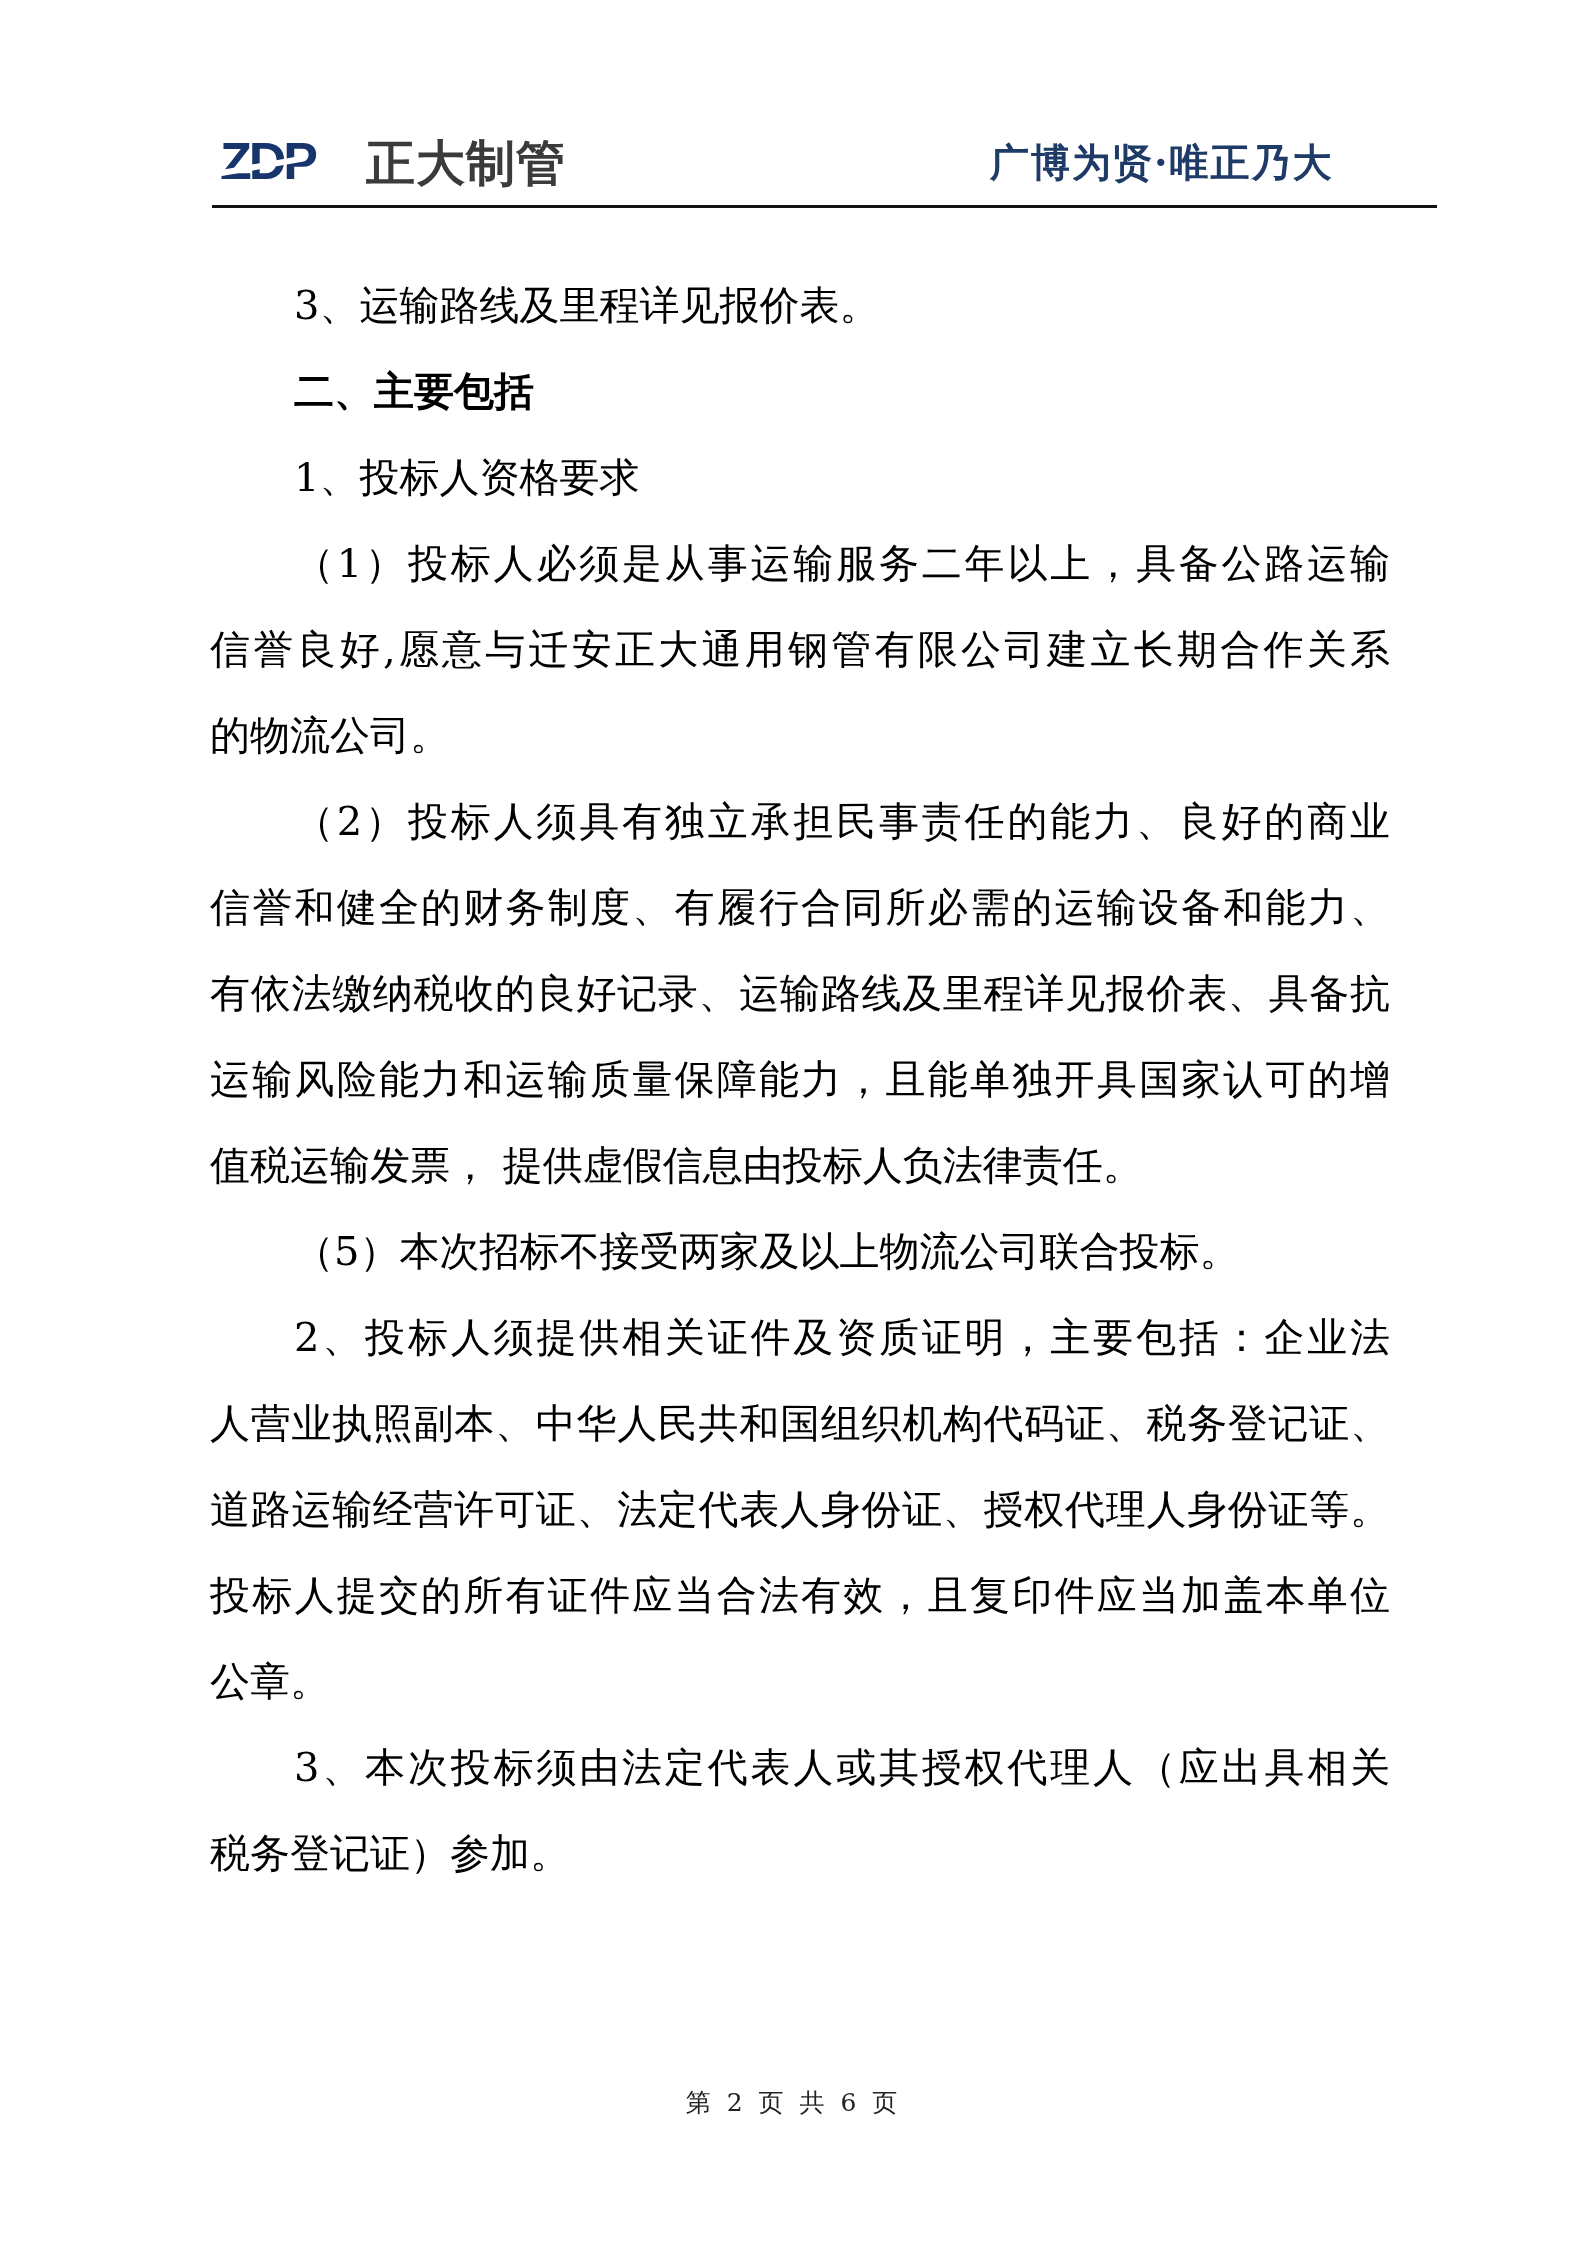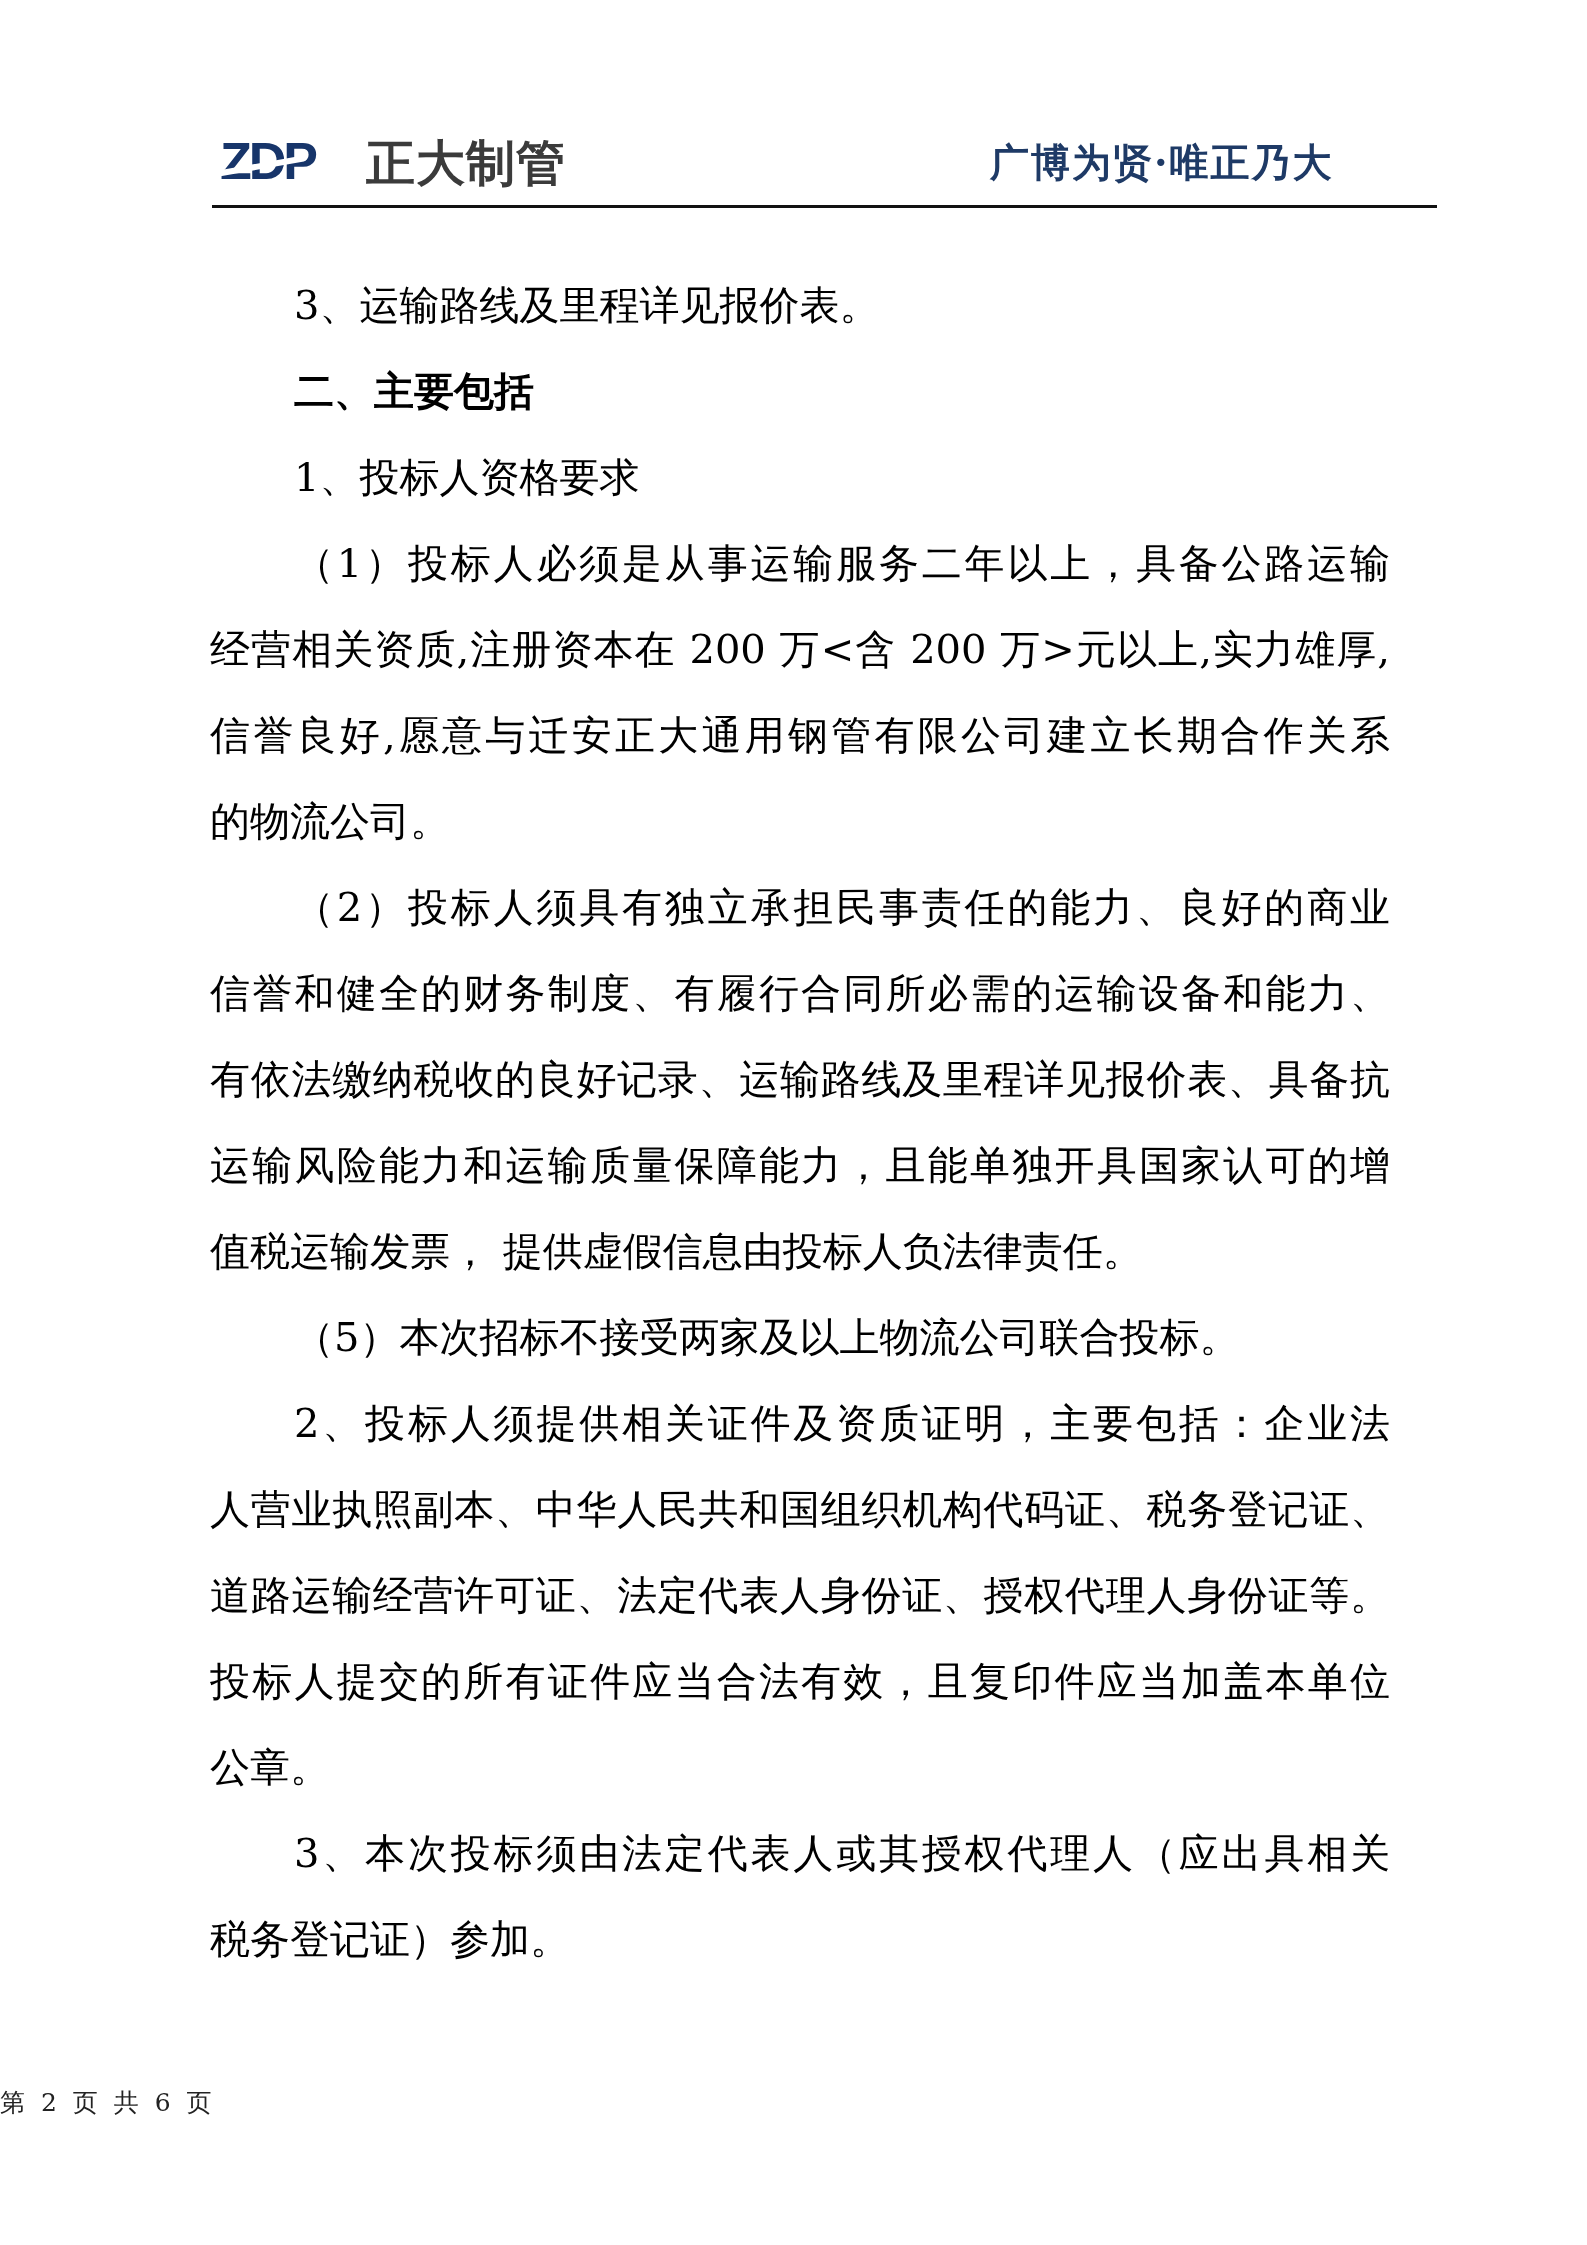--- a/index.html
+++ b/index.html
@@ -129,7 +129,6 @@
       <div class="line indent end bold">二、主要包括</div>
       <div class="line indent end">1、投标人资格要求</div>
       <div class="line indent">（1）投标人必须是从事运输服务二年以上，具备公路运输</div>
-      <div class="line">经营相关资质,注册资本在 200 万&lt;含 200 万&gt;元以上,实力雄厚,</div>
       <div class="line">信誉良好,愿意与迁安正大通用钢管有限公司建立长期合作关系</div>
       <div class="line end">的物流公司。</div>
       <div class="line indent">（2）投标人须具有独立承担民事责任的能力、良好的商业</div>

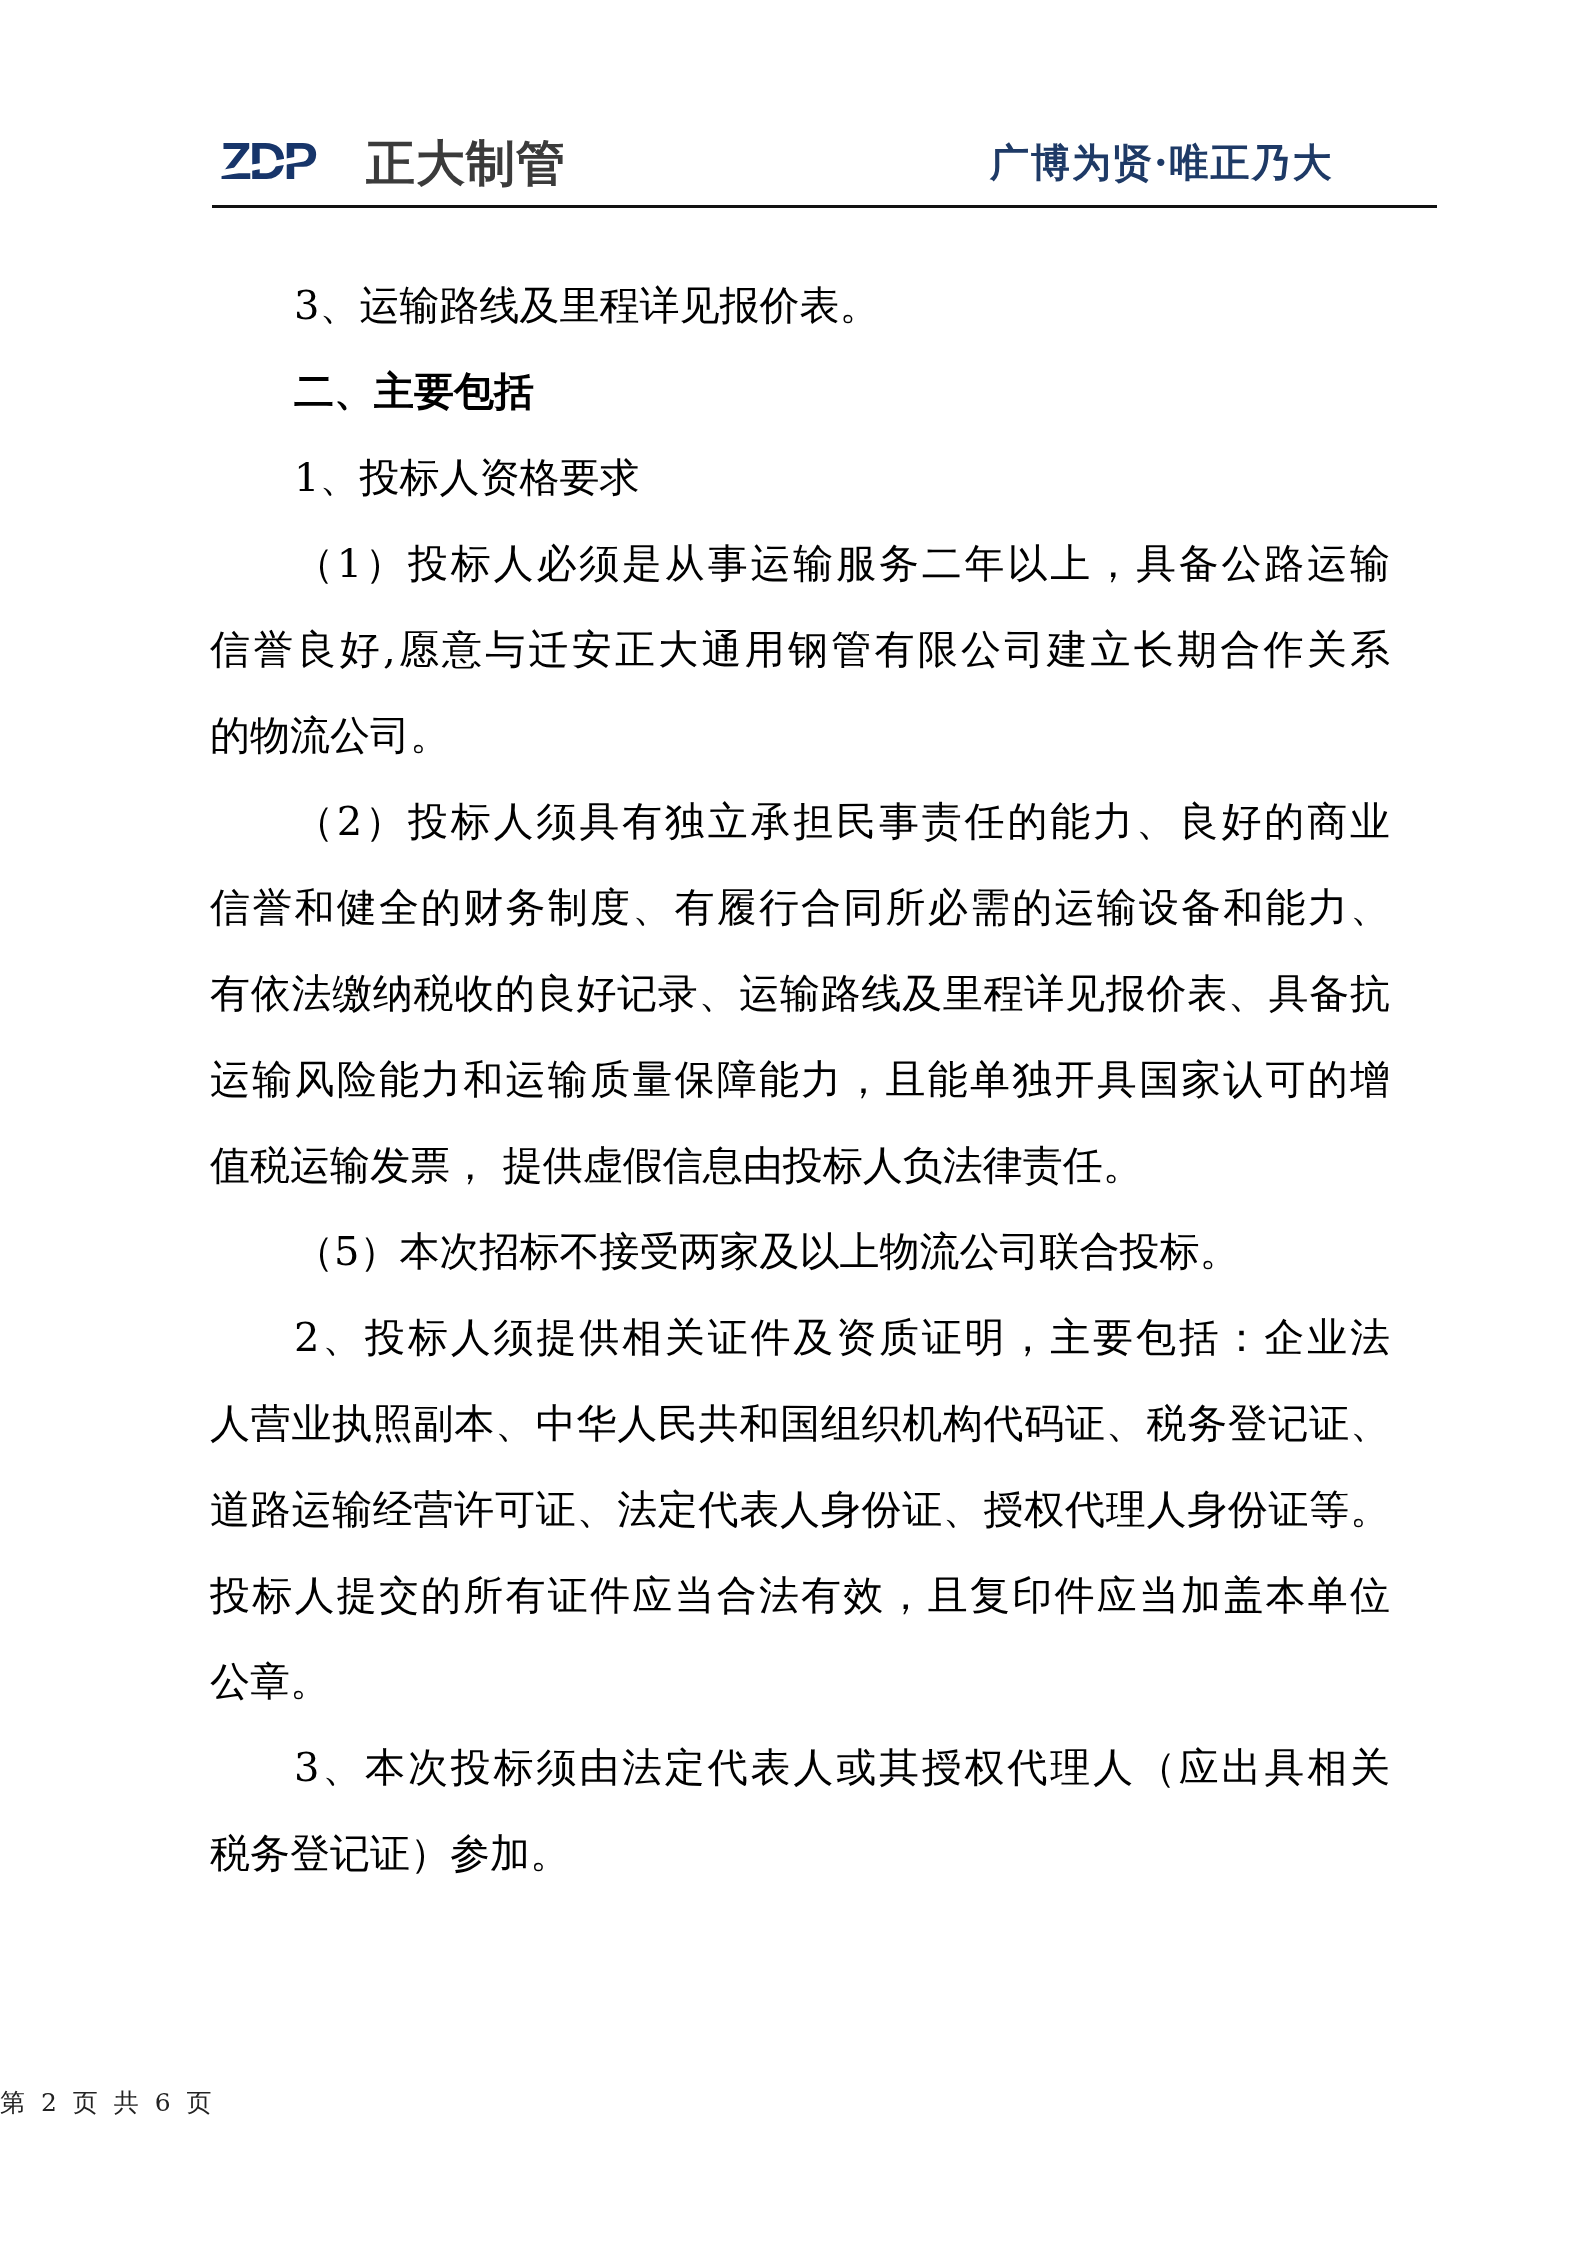--- a/index.html
+++ b/index.html
@@ -103,6 +103,7 @@
     left: 0;
     top: 2086px;
     width: 100%;
+    text-align: center;
     font-size: 25px;
     letter-spacing: 4px;
     color: #222222;

